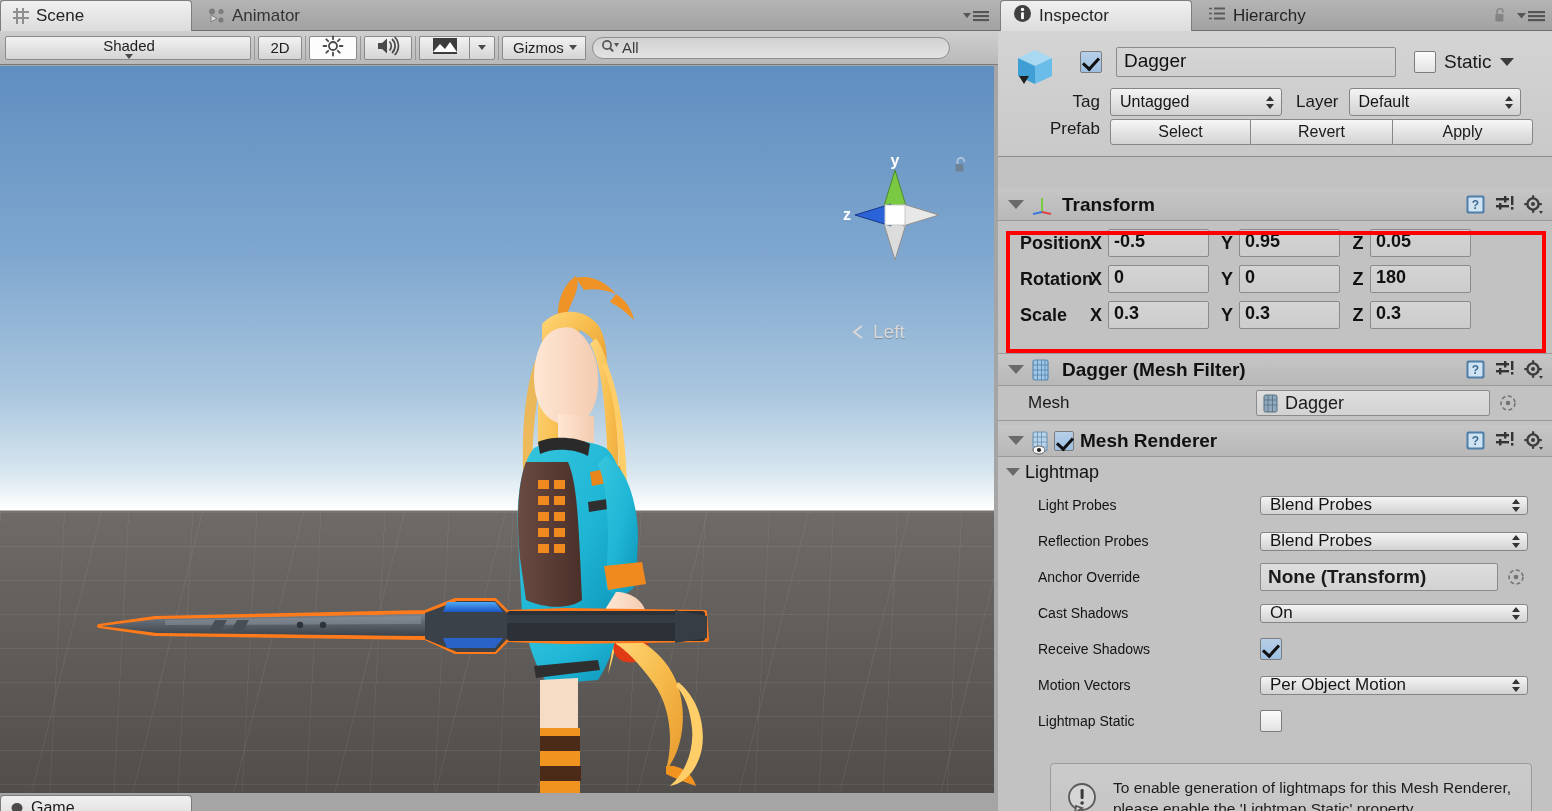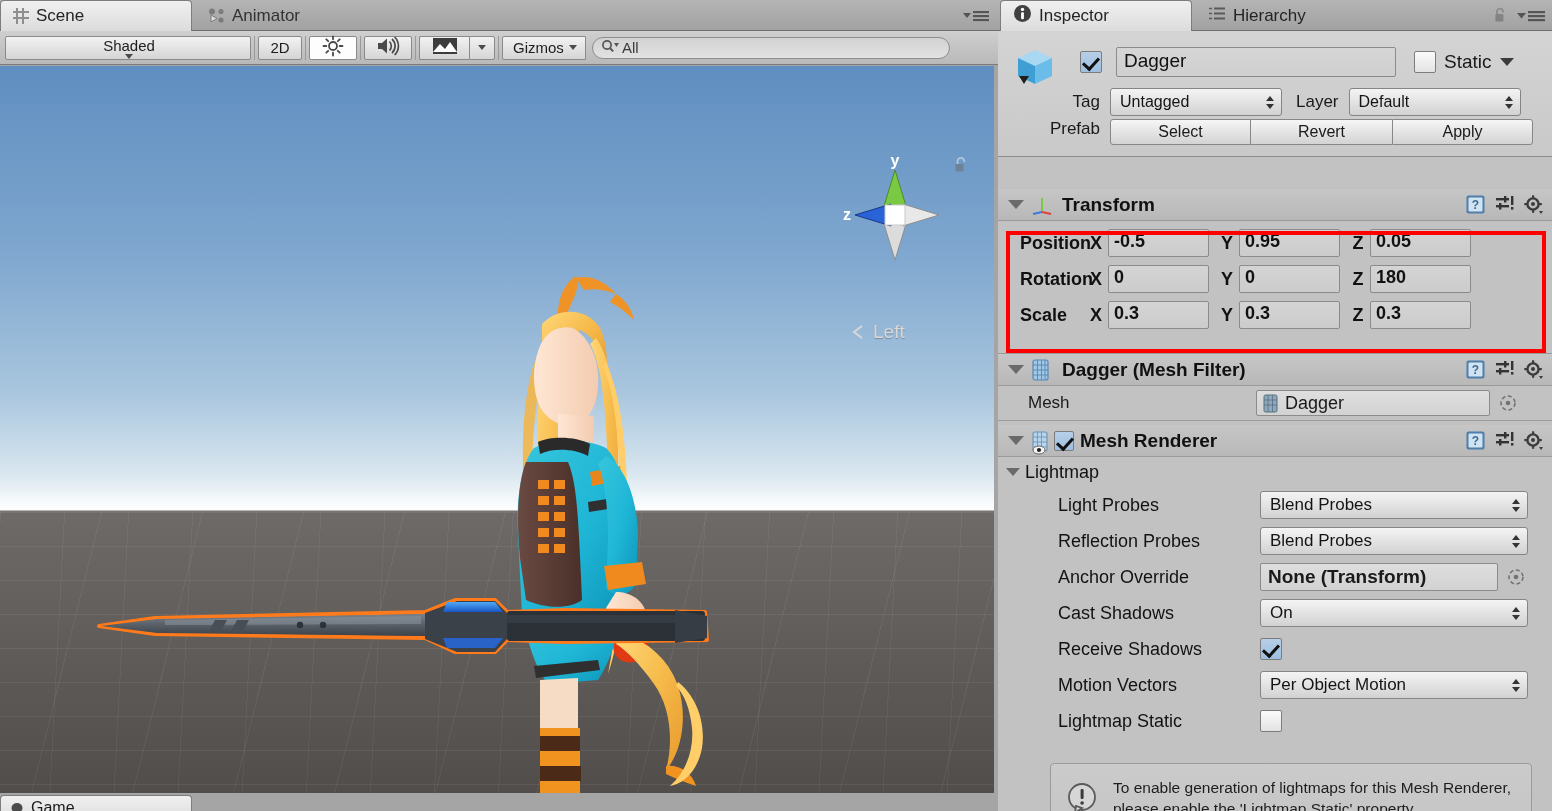--- a/index.html
+++ b/index.html
@@ -284,7 +284,7 @@
   .lighting-lbl{font-size:18px;color:#111;}
 
   .prop-row{height:36px;display:flex;align-items:center;background:#c2c2c2;}
-  .prop-lbl{width:262px;padding-left:60px;font-size:18px;color:#131313;}
+  .prop-lbl{width:262px;padding-left:40px;font-size:14px;color:#131313;}
   .prop-dd{width:268px;font-size:17px;height:28px;text-align:right;}
   .prop-obj{width:238px;height:28px;font-size:19px;}
 

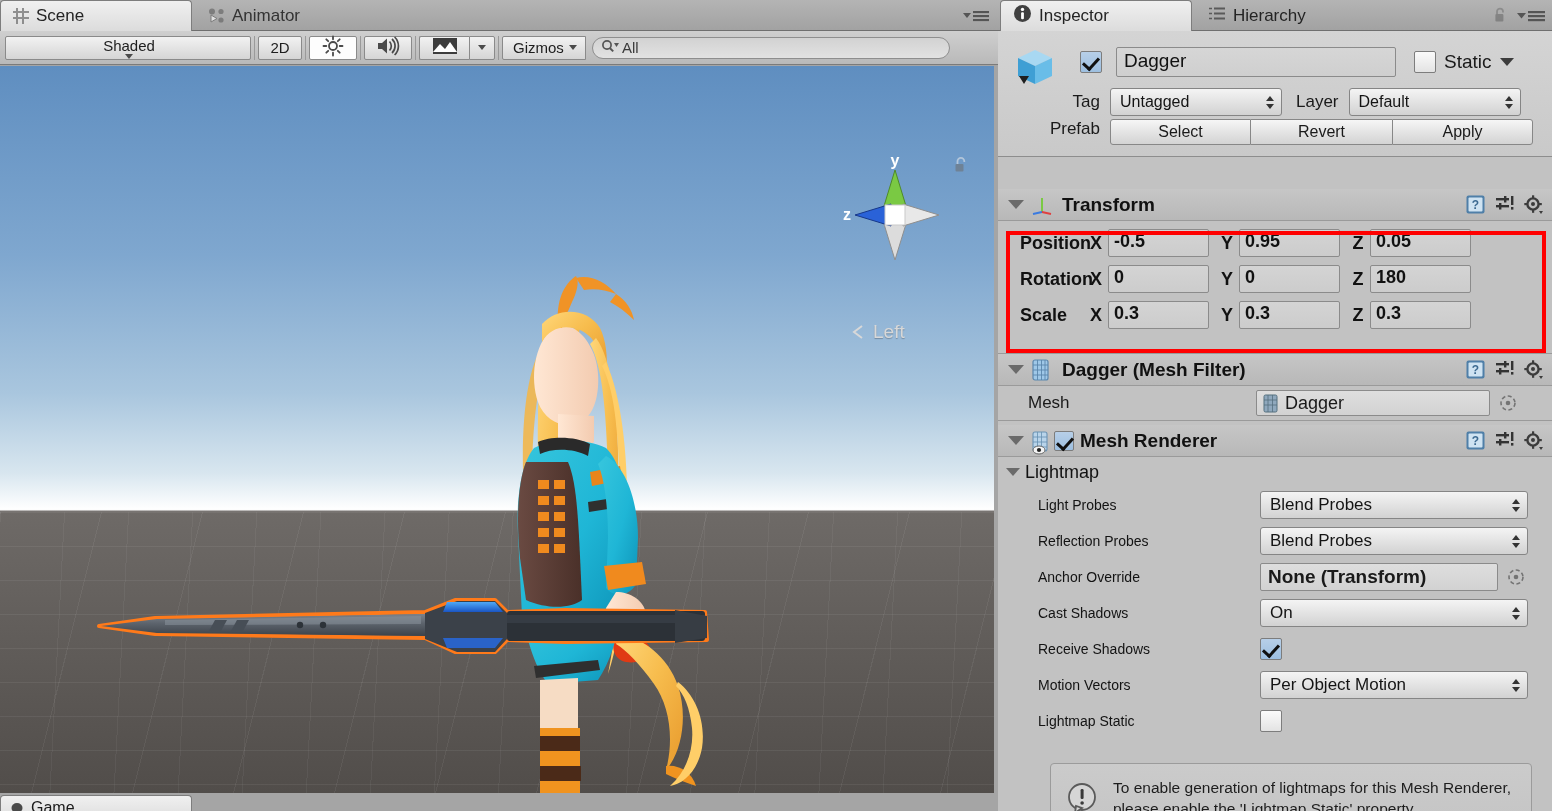--- a/index.html
+++ b/index.html
@@ -285,7 +285,7 @@
 
   .prop-row{height:36px;display:flex;align-items:center;background:#c2c2c2;}
   .prop-lbl{width:262px;padding-left:40px;font-size:14px;color:#131313;}
-  .prop-dd{width:268px;font-size:17px;height:28px;text-align:right;}
+  .prop-dd{width:268px;font-size:17px;height:19px;text-align:right;}
   .prop-obj{width:238px;height:28px;font-size:19px;}
 
   .info-box{

